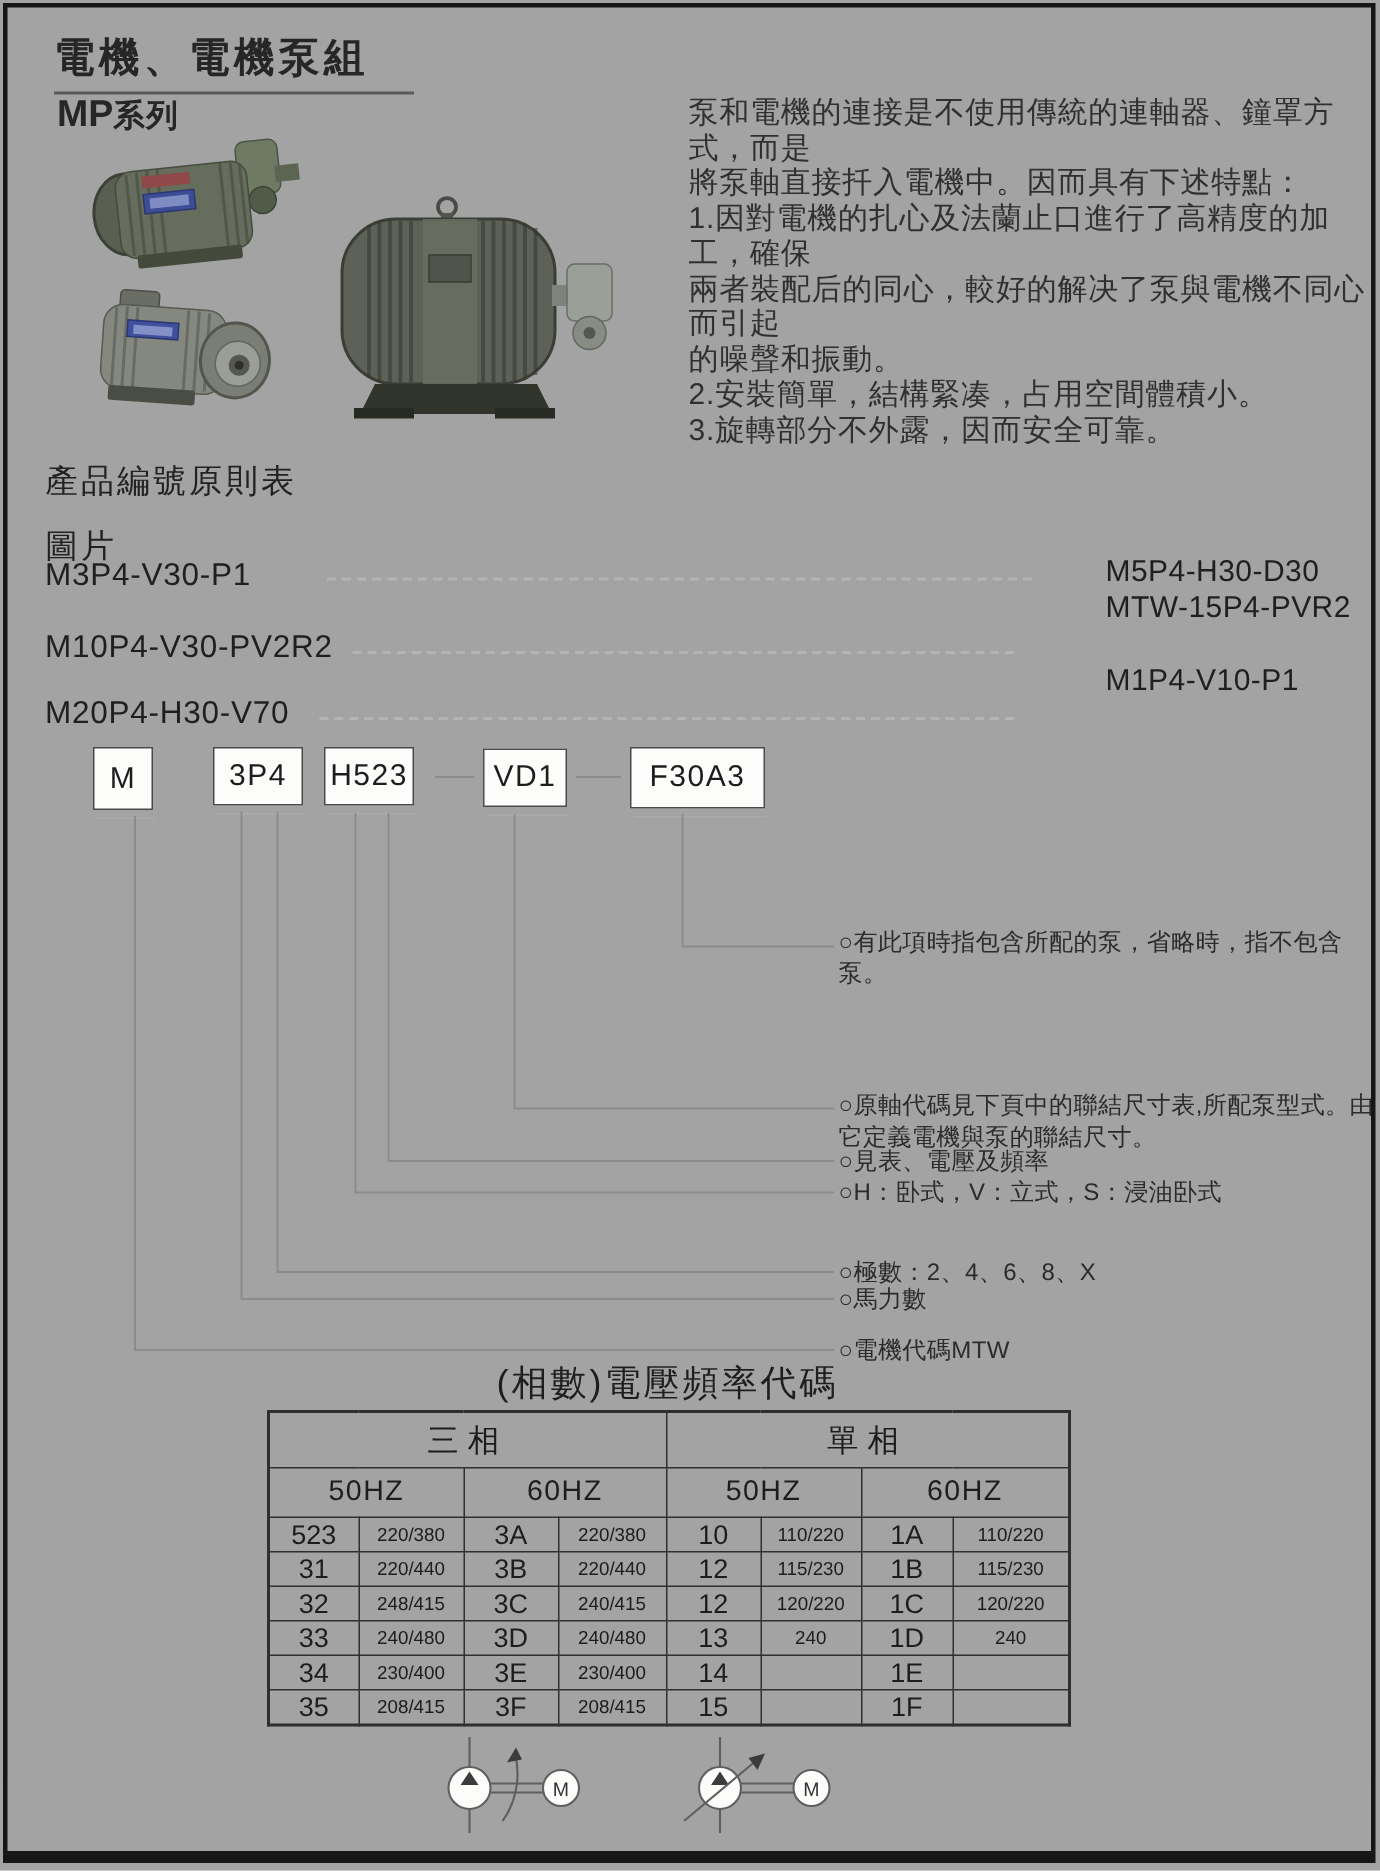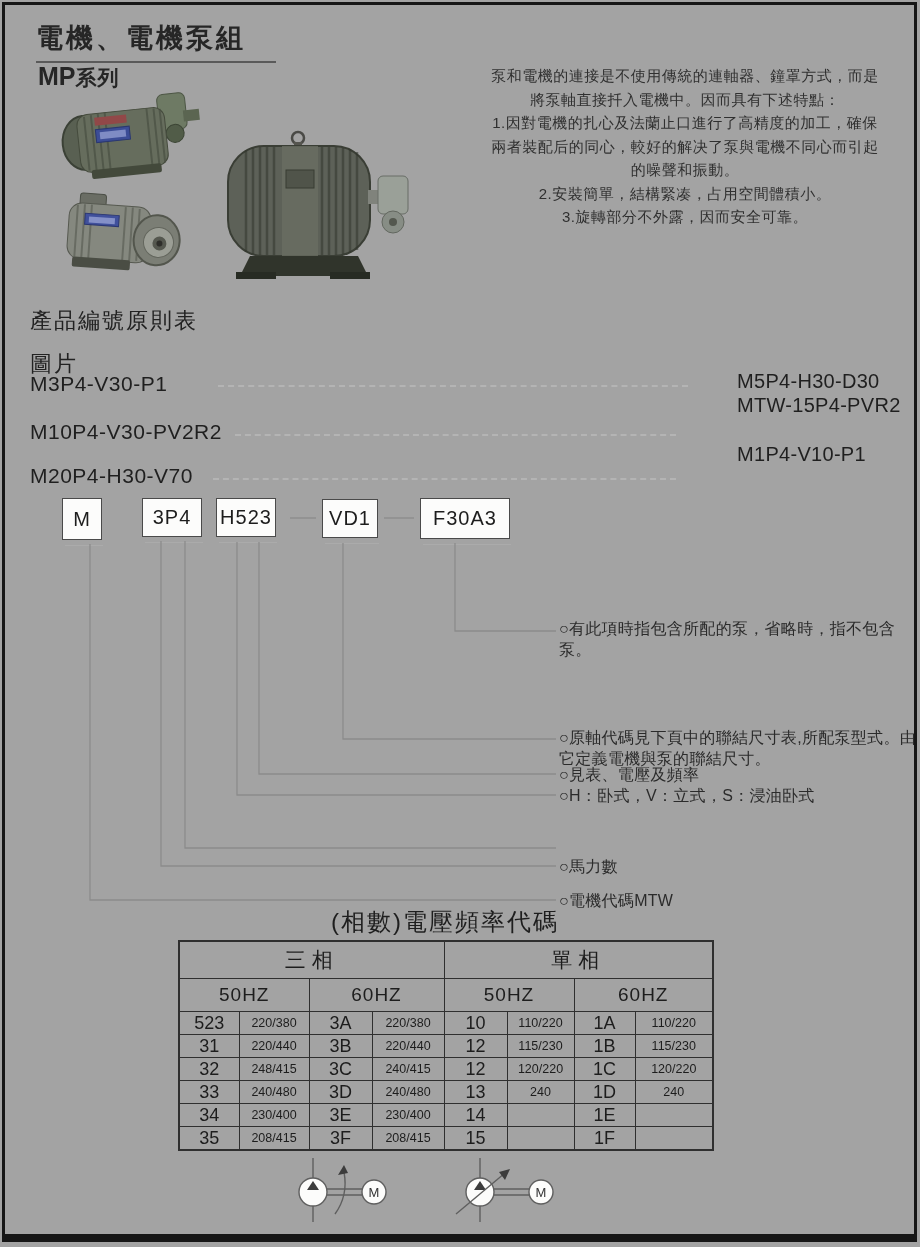--- a/index.html
+++ b/index.html
@@ -15,7 +15,7 @@
     border-bottom:2px solid #5a5a5a;padding:0 30px 5px 0;}
   .series{font-size:21px;font-weight:bold;letter-spacing:1px;}
   .series b{font-size:25px;letter-spacing:0;}
-  .intro{width:452px;font-size:15px;line-height:23.5px;letter-spacing:.5px;color:#303030;text-align:center;}
+  .intro{width:452px;font-size:20px;line-height:23.5px;letter-spacing:.5px;color:#303030;}
   .h-num{font-size:22px;letter-spacing:2px;color:#222;}
   .model{font-size:21px;letter-spacing:.5px;color:#1f1f1f;}
   .model-r{font-size:20px;letter-spacing:.3px;color:#1f1f1f;line-height:24px;}

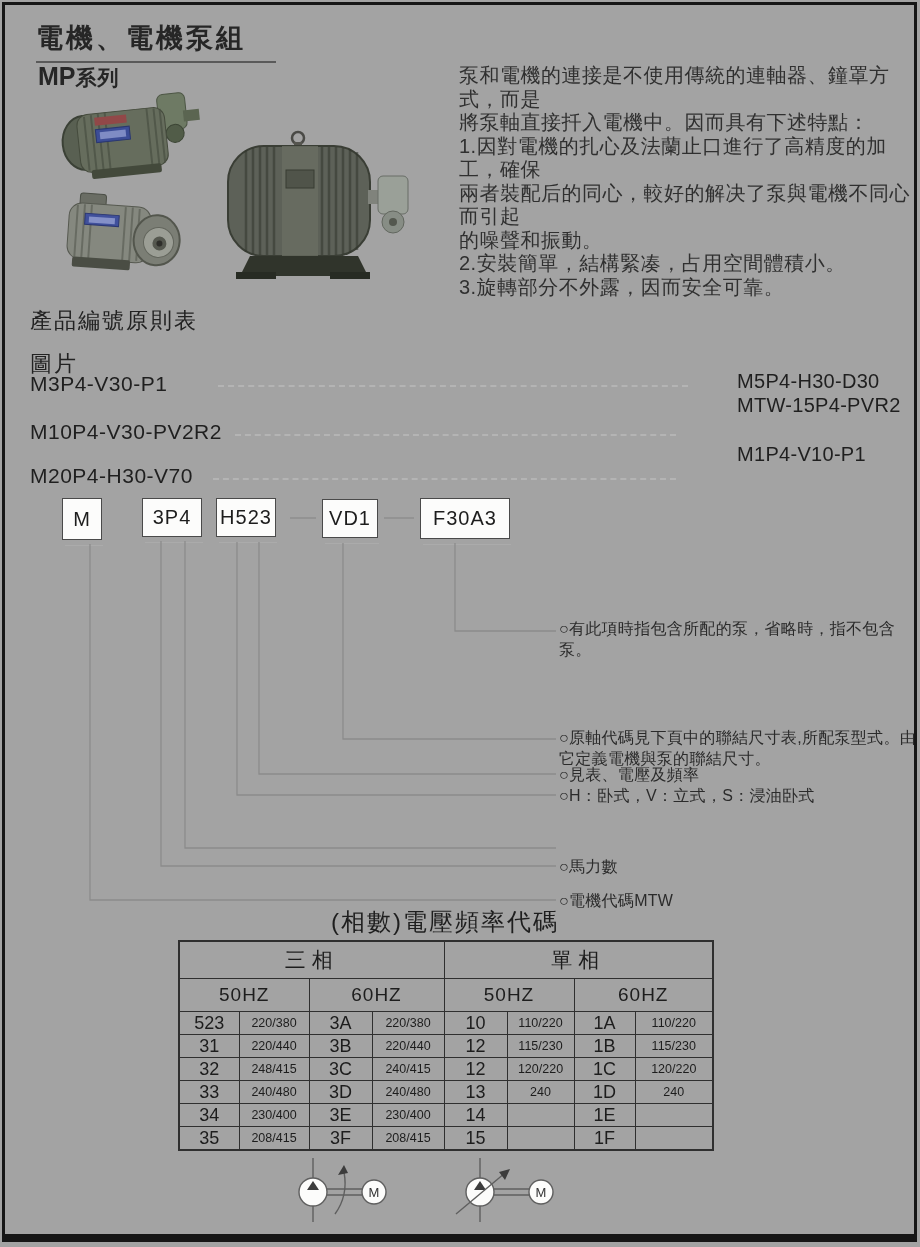--- a/index.html
+++ b/index.html
@@ -142,6 +142,7 @@
   <div class="abs annot" style="left:559px;top:727px;width:358px;">○原軸代碼見下頁中的聯結尺寸表,所配泵型式。由它定義電機與泵的聯結尺寸。</div>
   <div class="abs annot" style="left:559px;top:764px;width:358px;">○見表、電壓及頻率</div>
   <div class="abs annot" style="left:559px;top:785px;width:358px;">○H：卧式，V：立式，S：浸油卧式</div>
+  <div class="abs annot" style="left:559px;top:838px;width:358px;">○極數：2、4、6、8、X</div>
   <div class="abs annot" style="left:559px;top:856px;width:358px;">○馬力數</div>
   <div class="abs annot" style="left:559px;top:890px;width:358px;">○電機代碼MTW</div>
 

